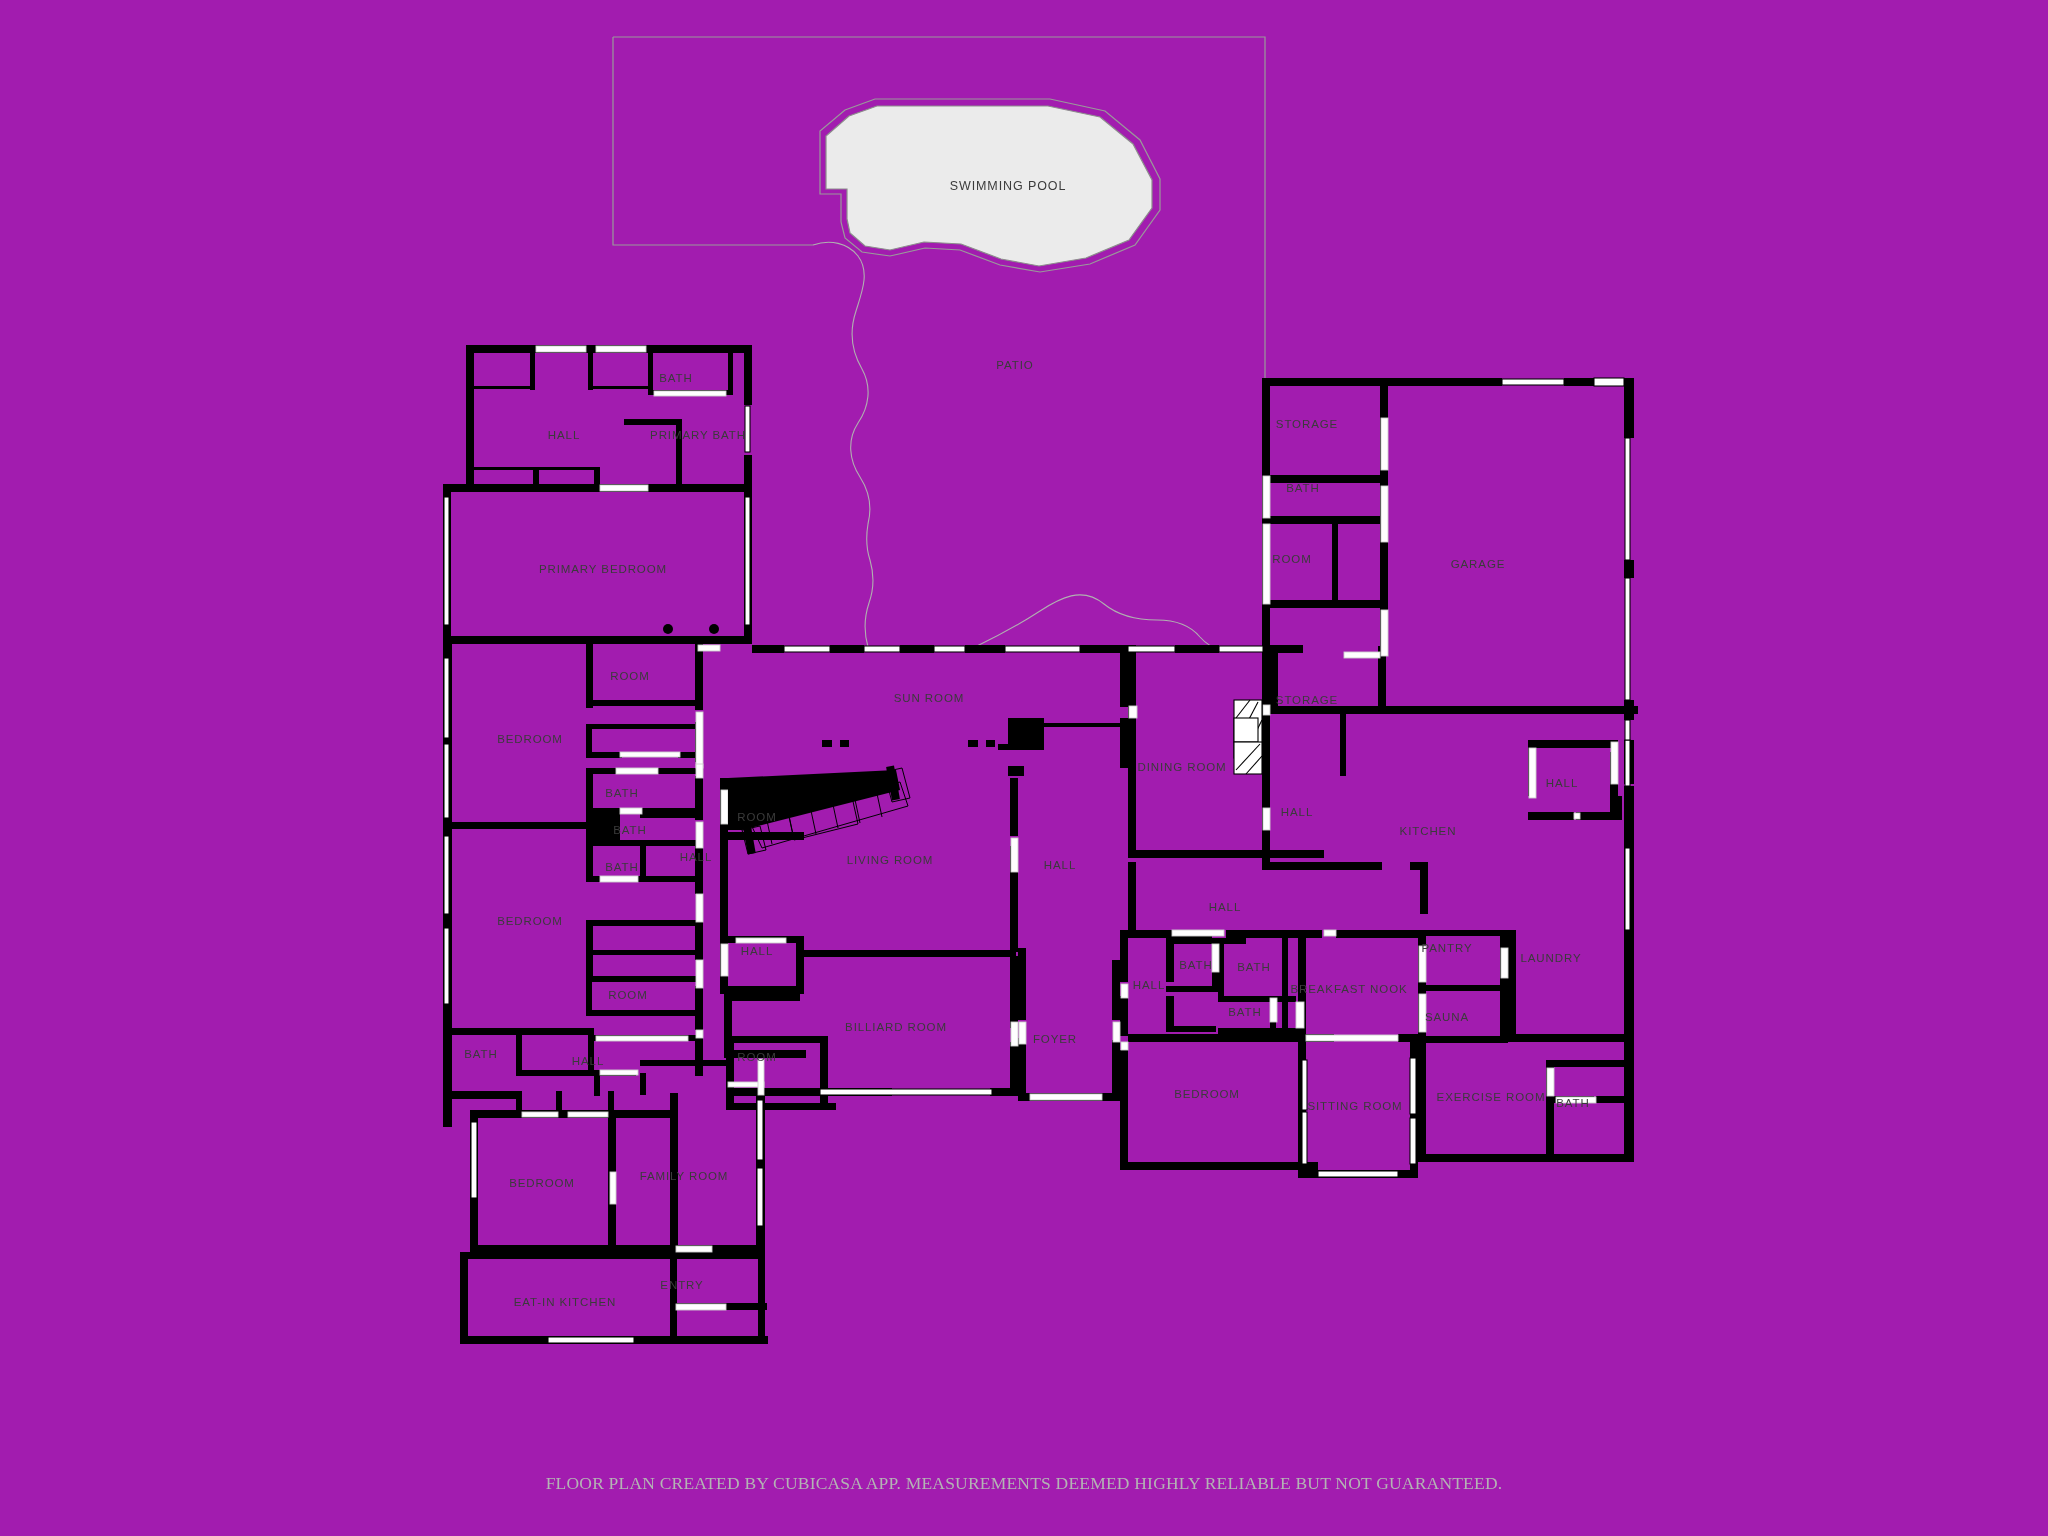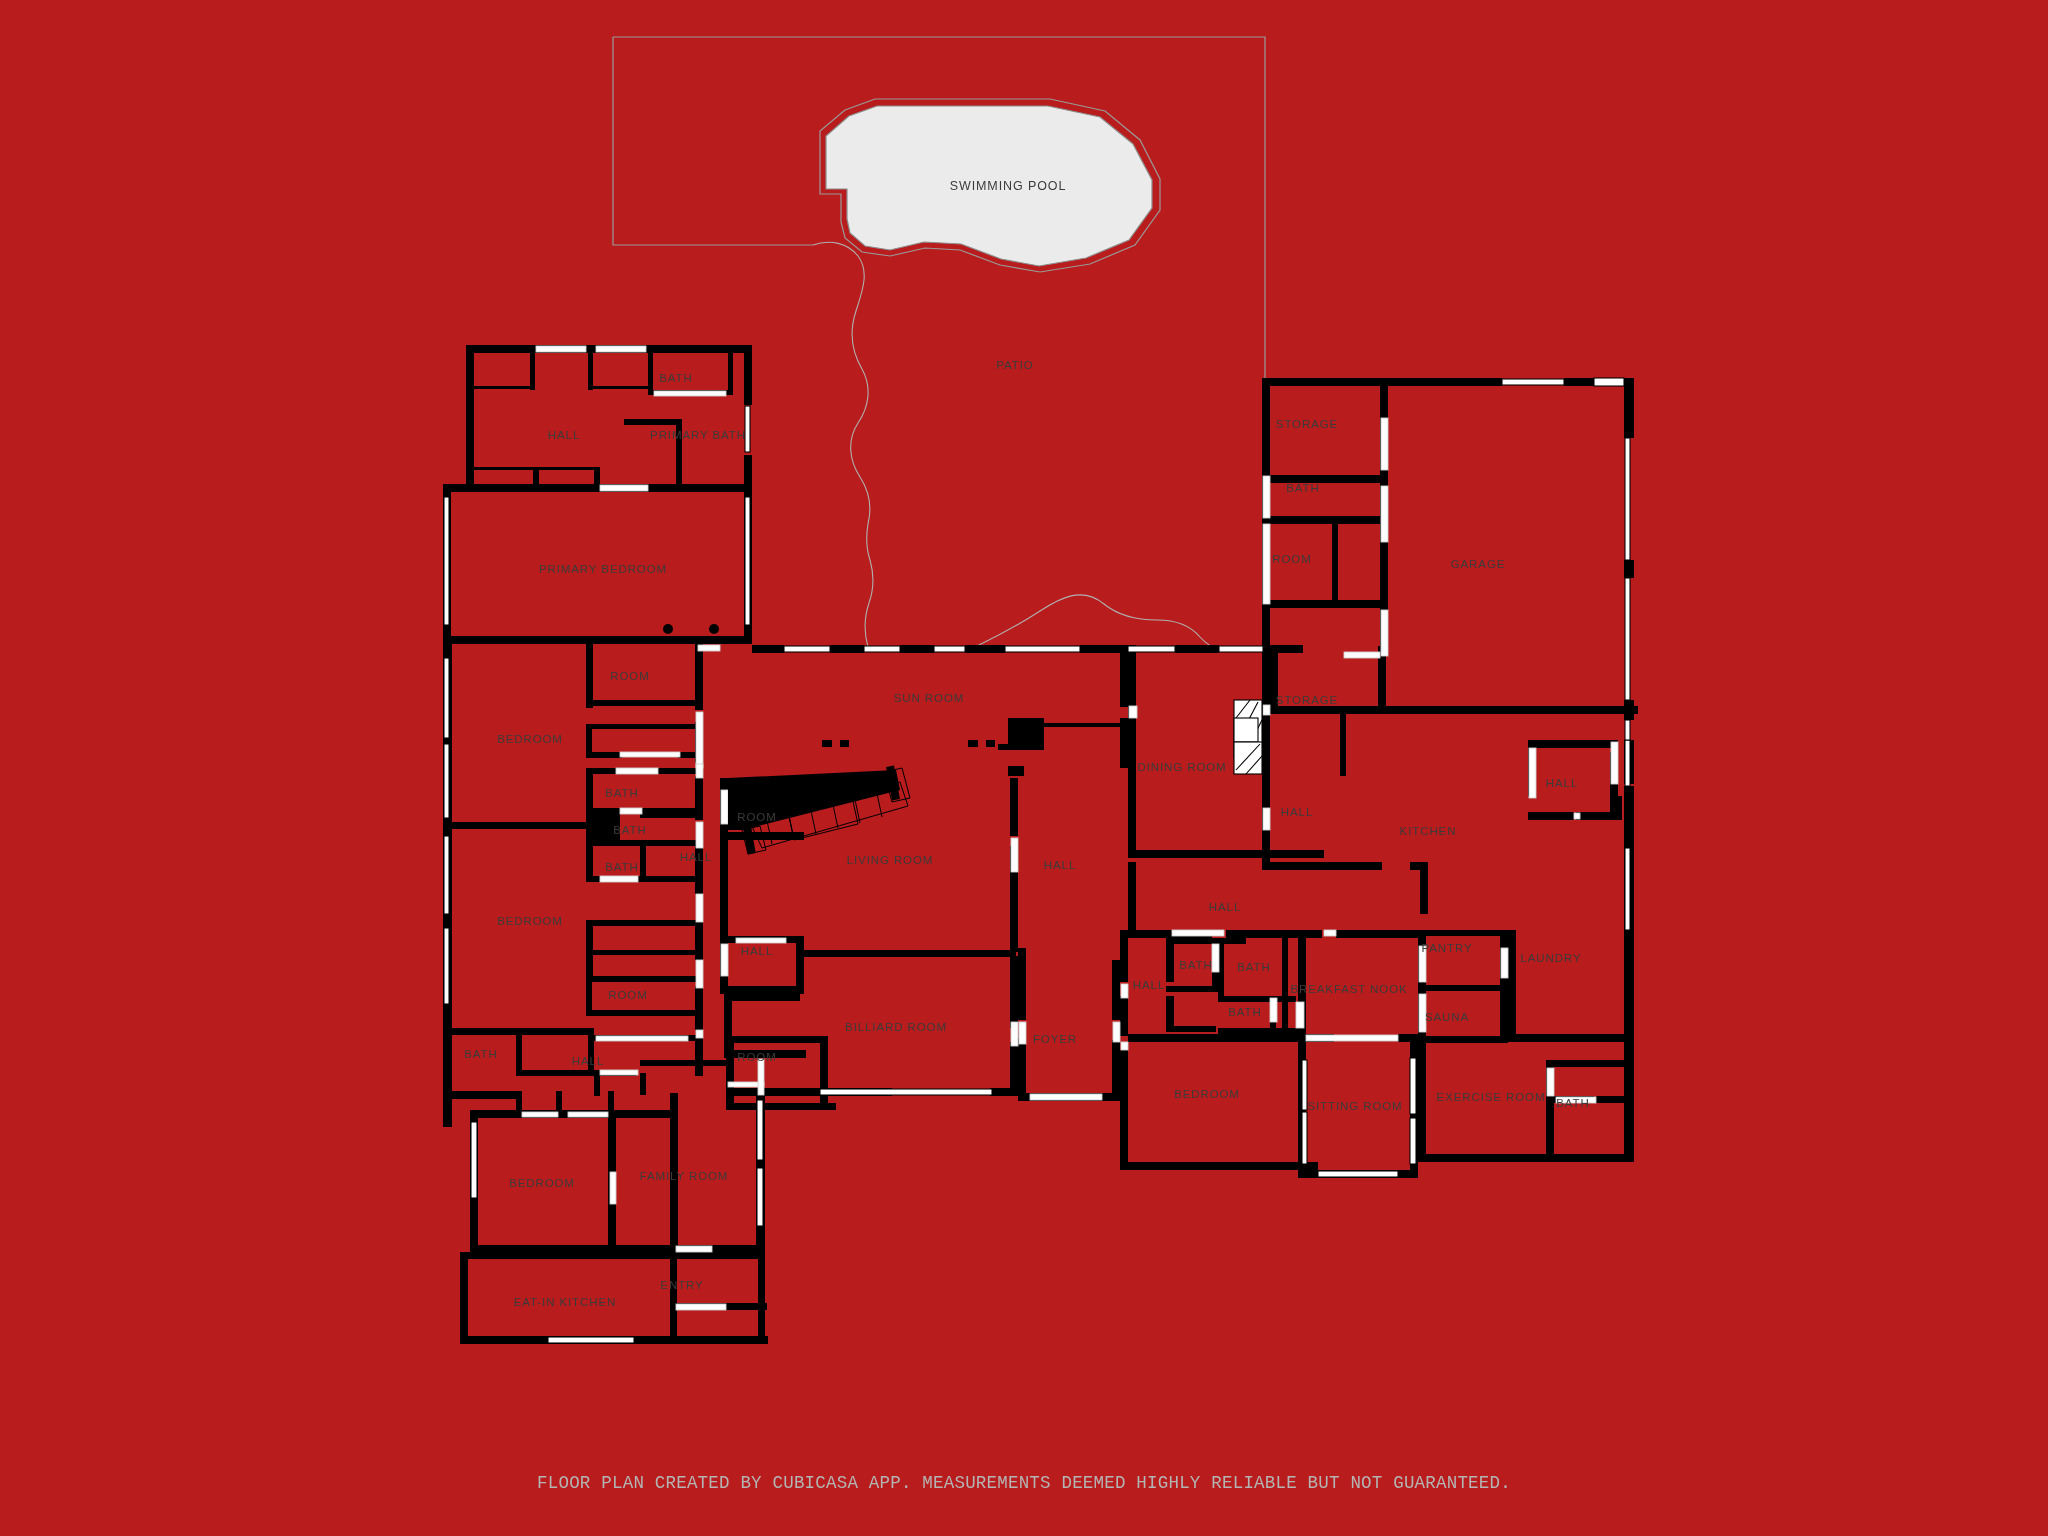--- a/index.html
+++ b/index.html
@@ -15,7 +15,7 @@
     position: relative;
     width: 2048px;
     height: 1536px;
-    background: #b91c1c;
+    background: #a21caf;
   }
   #plan-svg {
     position: absolute;

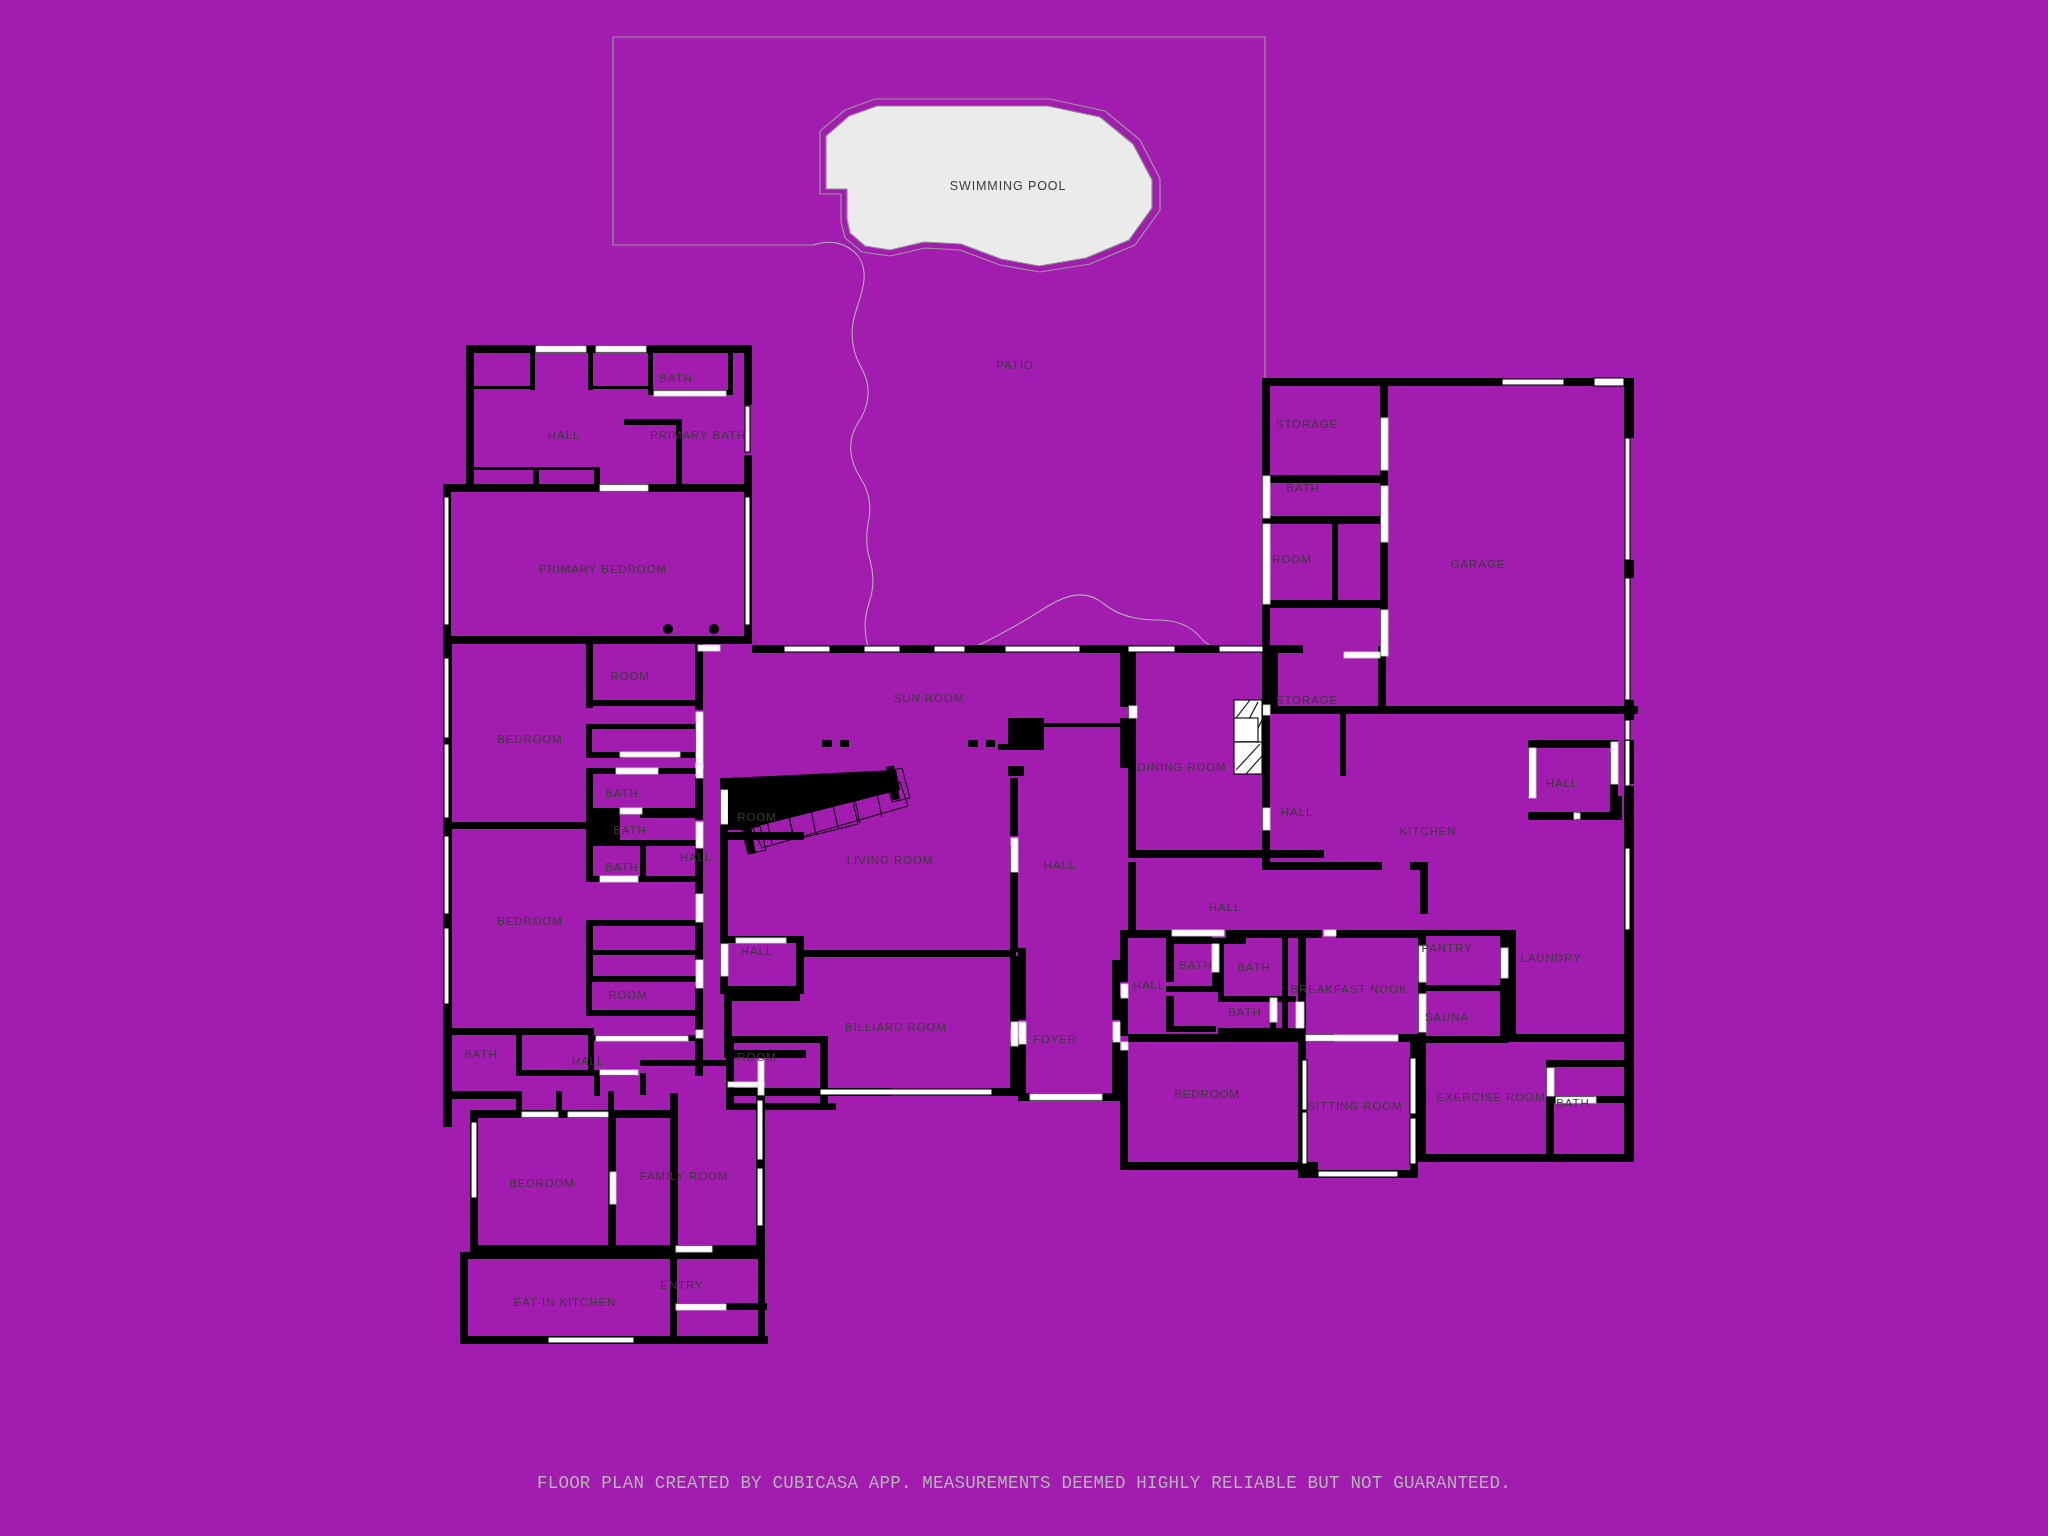--- a/index.html
+++ b/index.html
@@ -92,7 +92,7 @@
     top: 1473px;
     width: 2048px;
     text-align: center;
-    font-family: Liberation Mono, monospace;
+    font-family: Liberation Serif, serif;
     font-size: 17.5px;
     letter-spacing: 0.2px;
     color: #b4b4b4;

